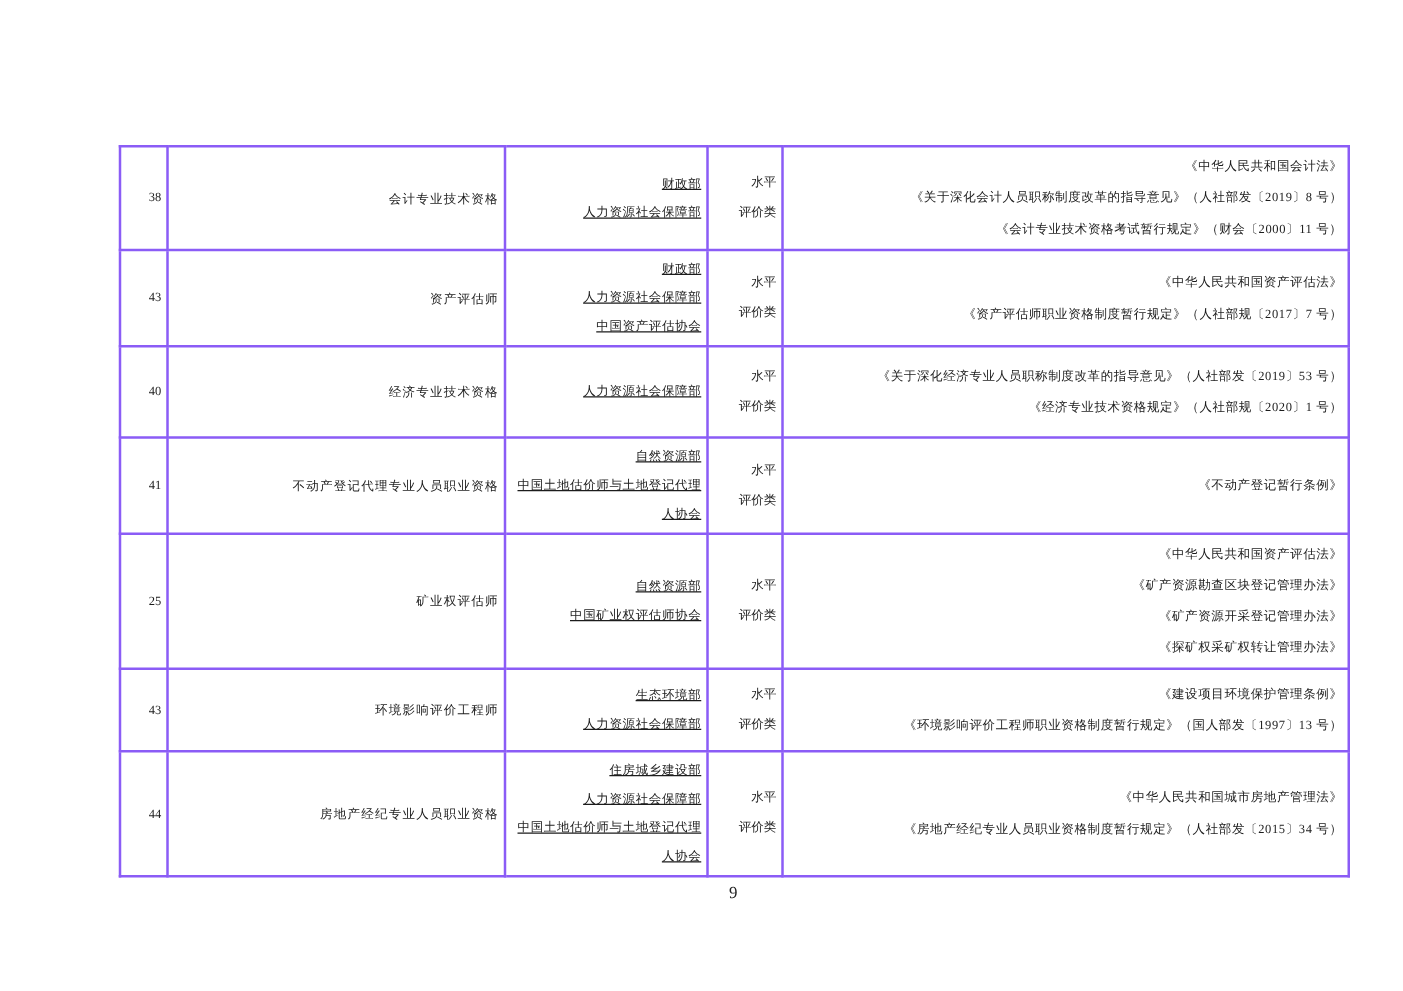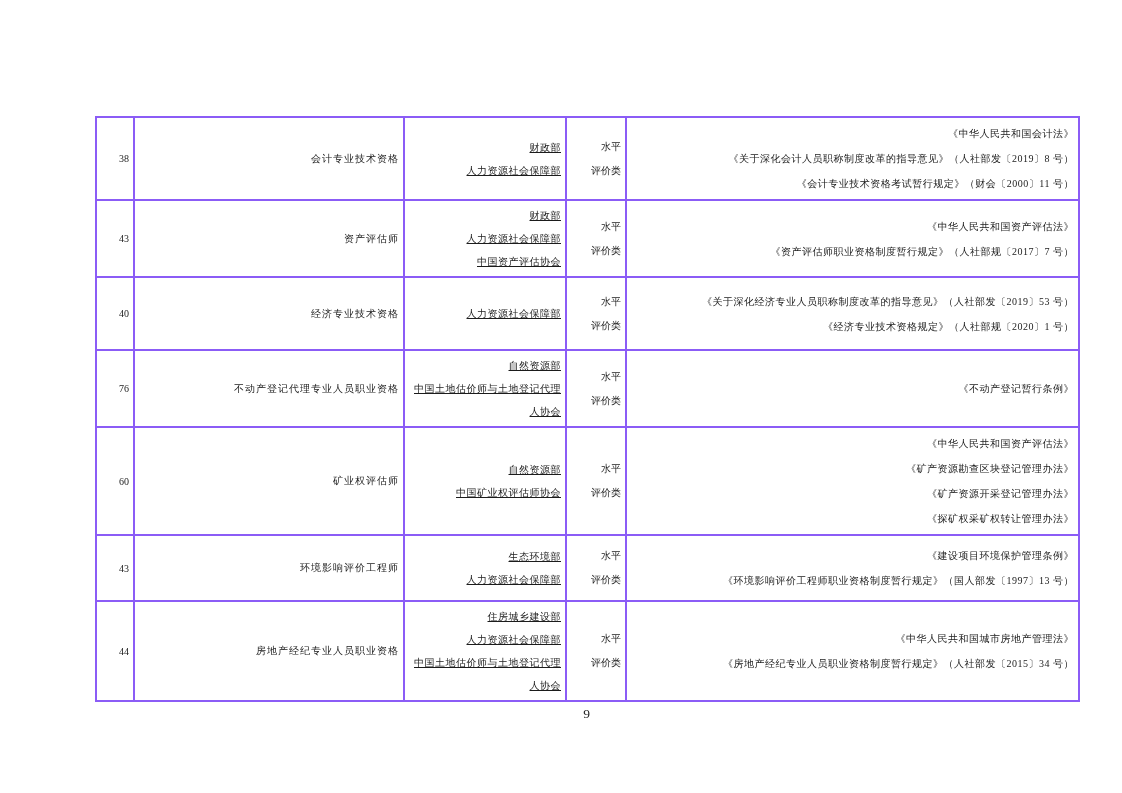--- a/index.html
+++ b/index.html
@@ -129,7 +129,7 @@
 《经济专业技术资格规定》（人社部规〔2020〕1 号）</td>
       </tr>
       <tr class="h66">
-        <td class="c-no">76</td>
+        <td class="c-no">41</td>
         <td class="c-name">不动产登记代理专业人员职业资格</td>
         <td class="c-dept">自然资源部
 中国土地估价师与土地登记代理人协会</td>

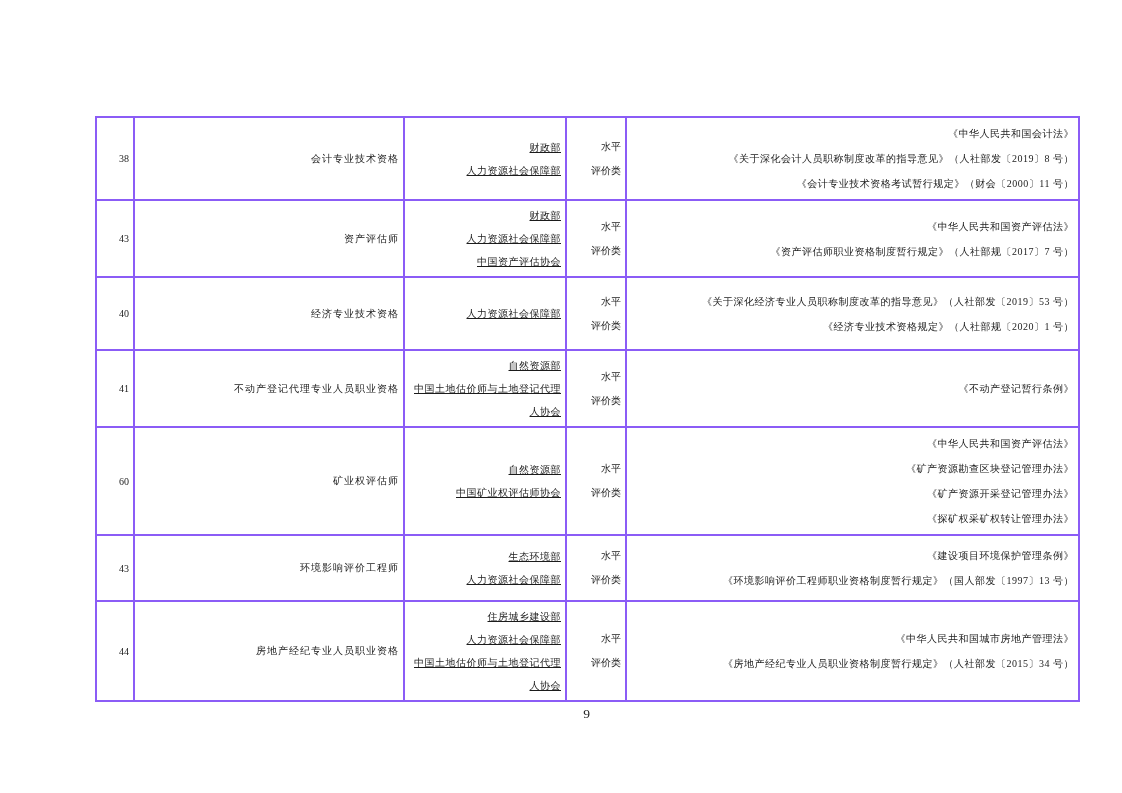--- a/index.html
+++ b/index.html
@@ -138,7 +138,7 @@
         <td class="c-basis">《不动产登记暂行条例》</td>
       </tr>
       <tr class="h99">
-        <td class="c-no">60</td>
+        <td class="c-no">25</td>
         <td class="c-name">矿业权评估师</td>
         <td class="c-dept">自然资源部
 中国矿业权评估师协会</td>

